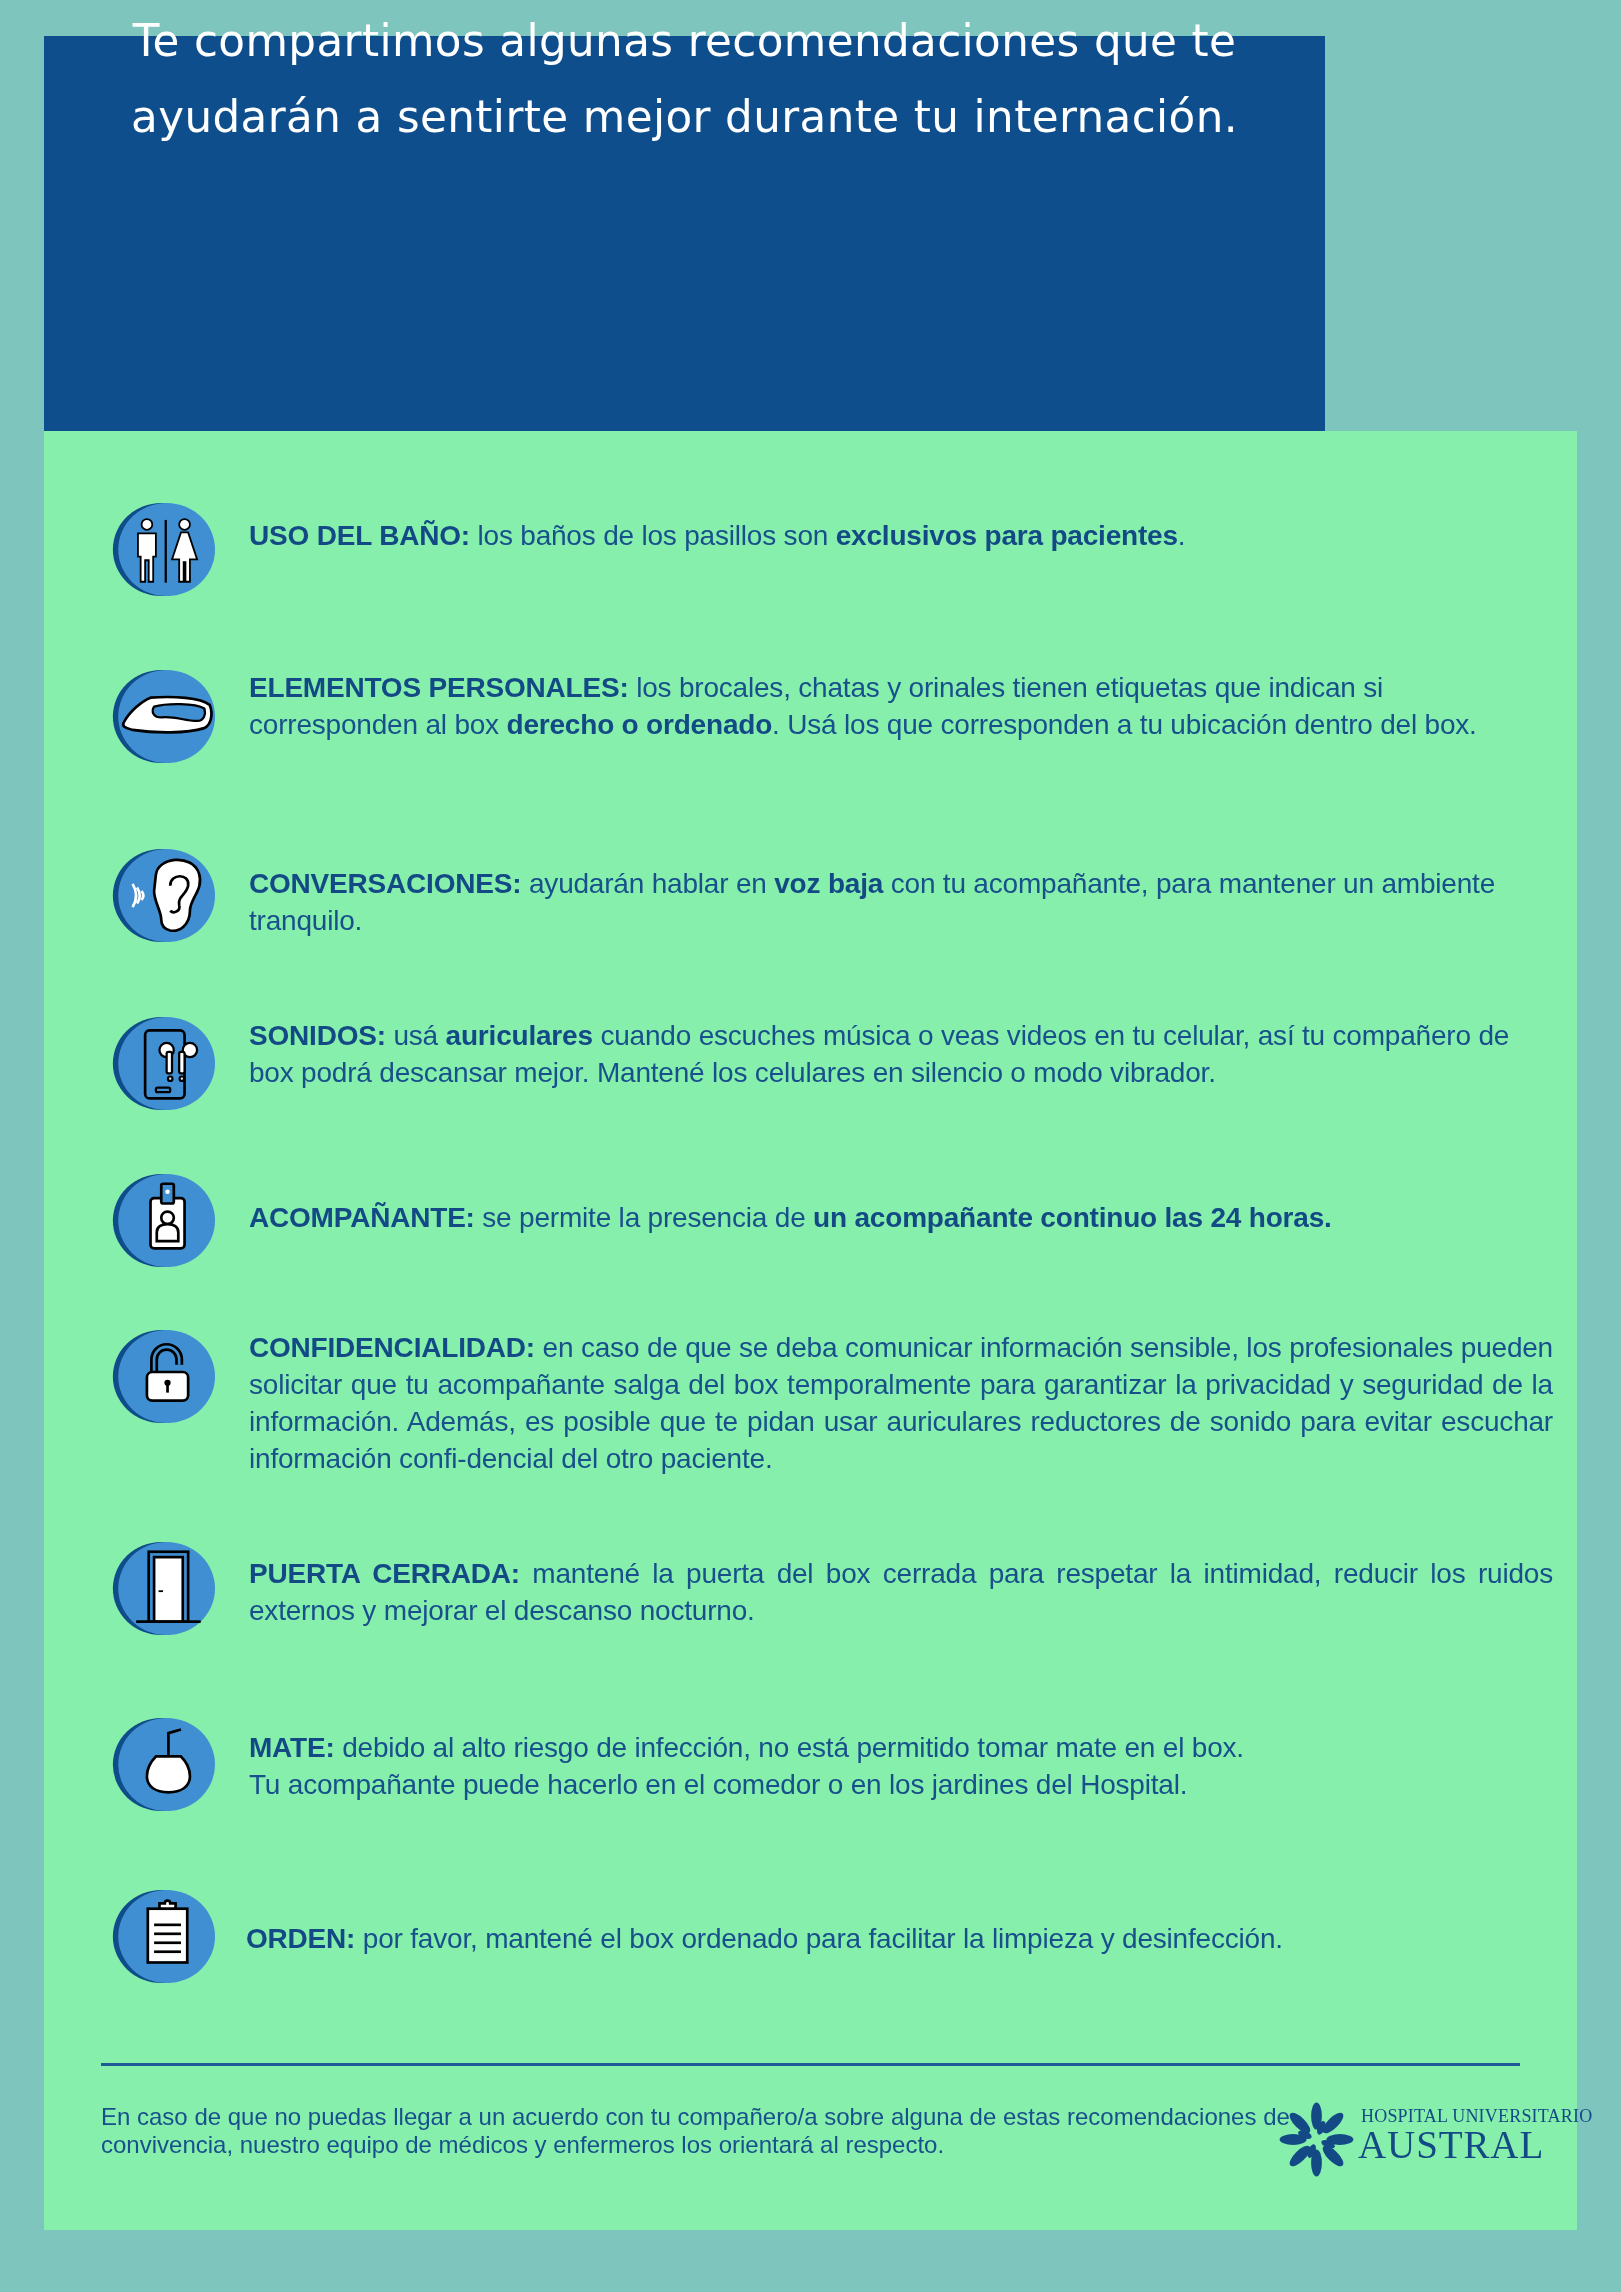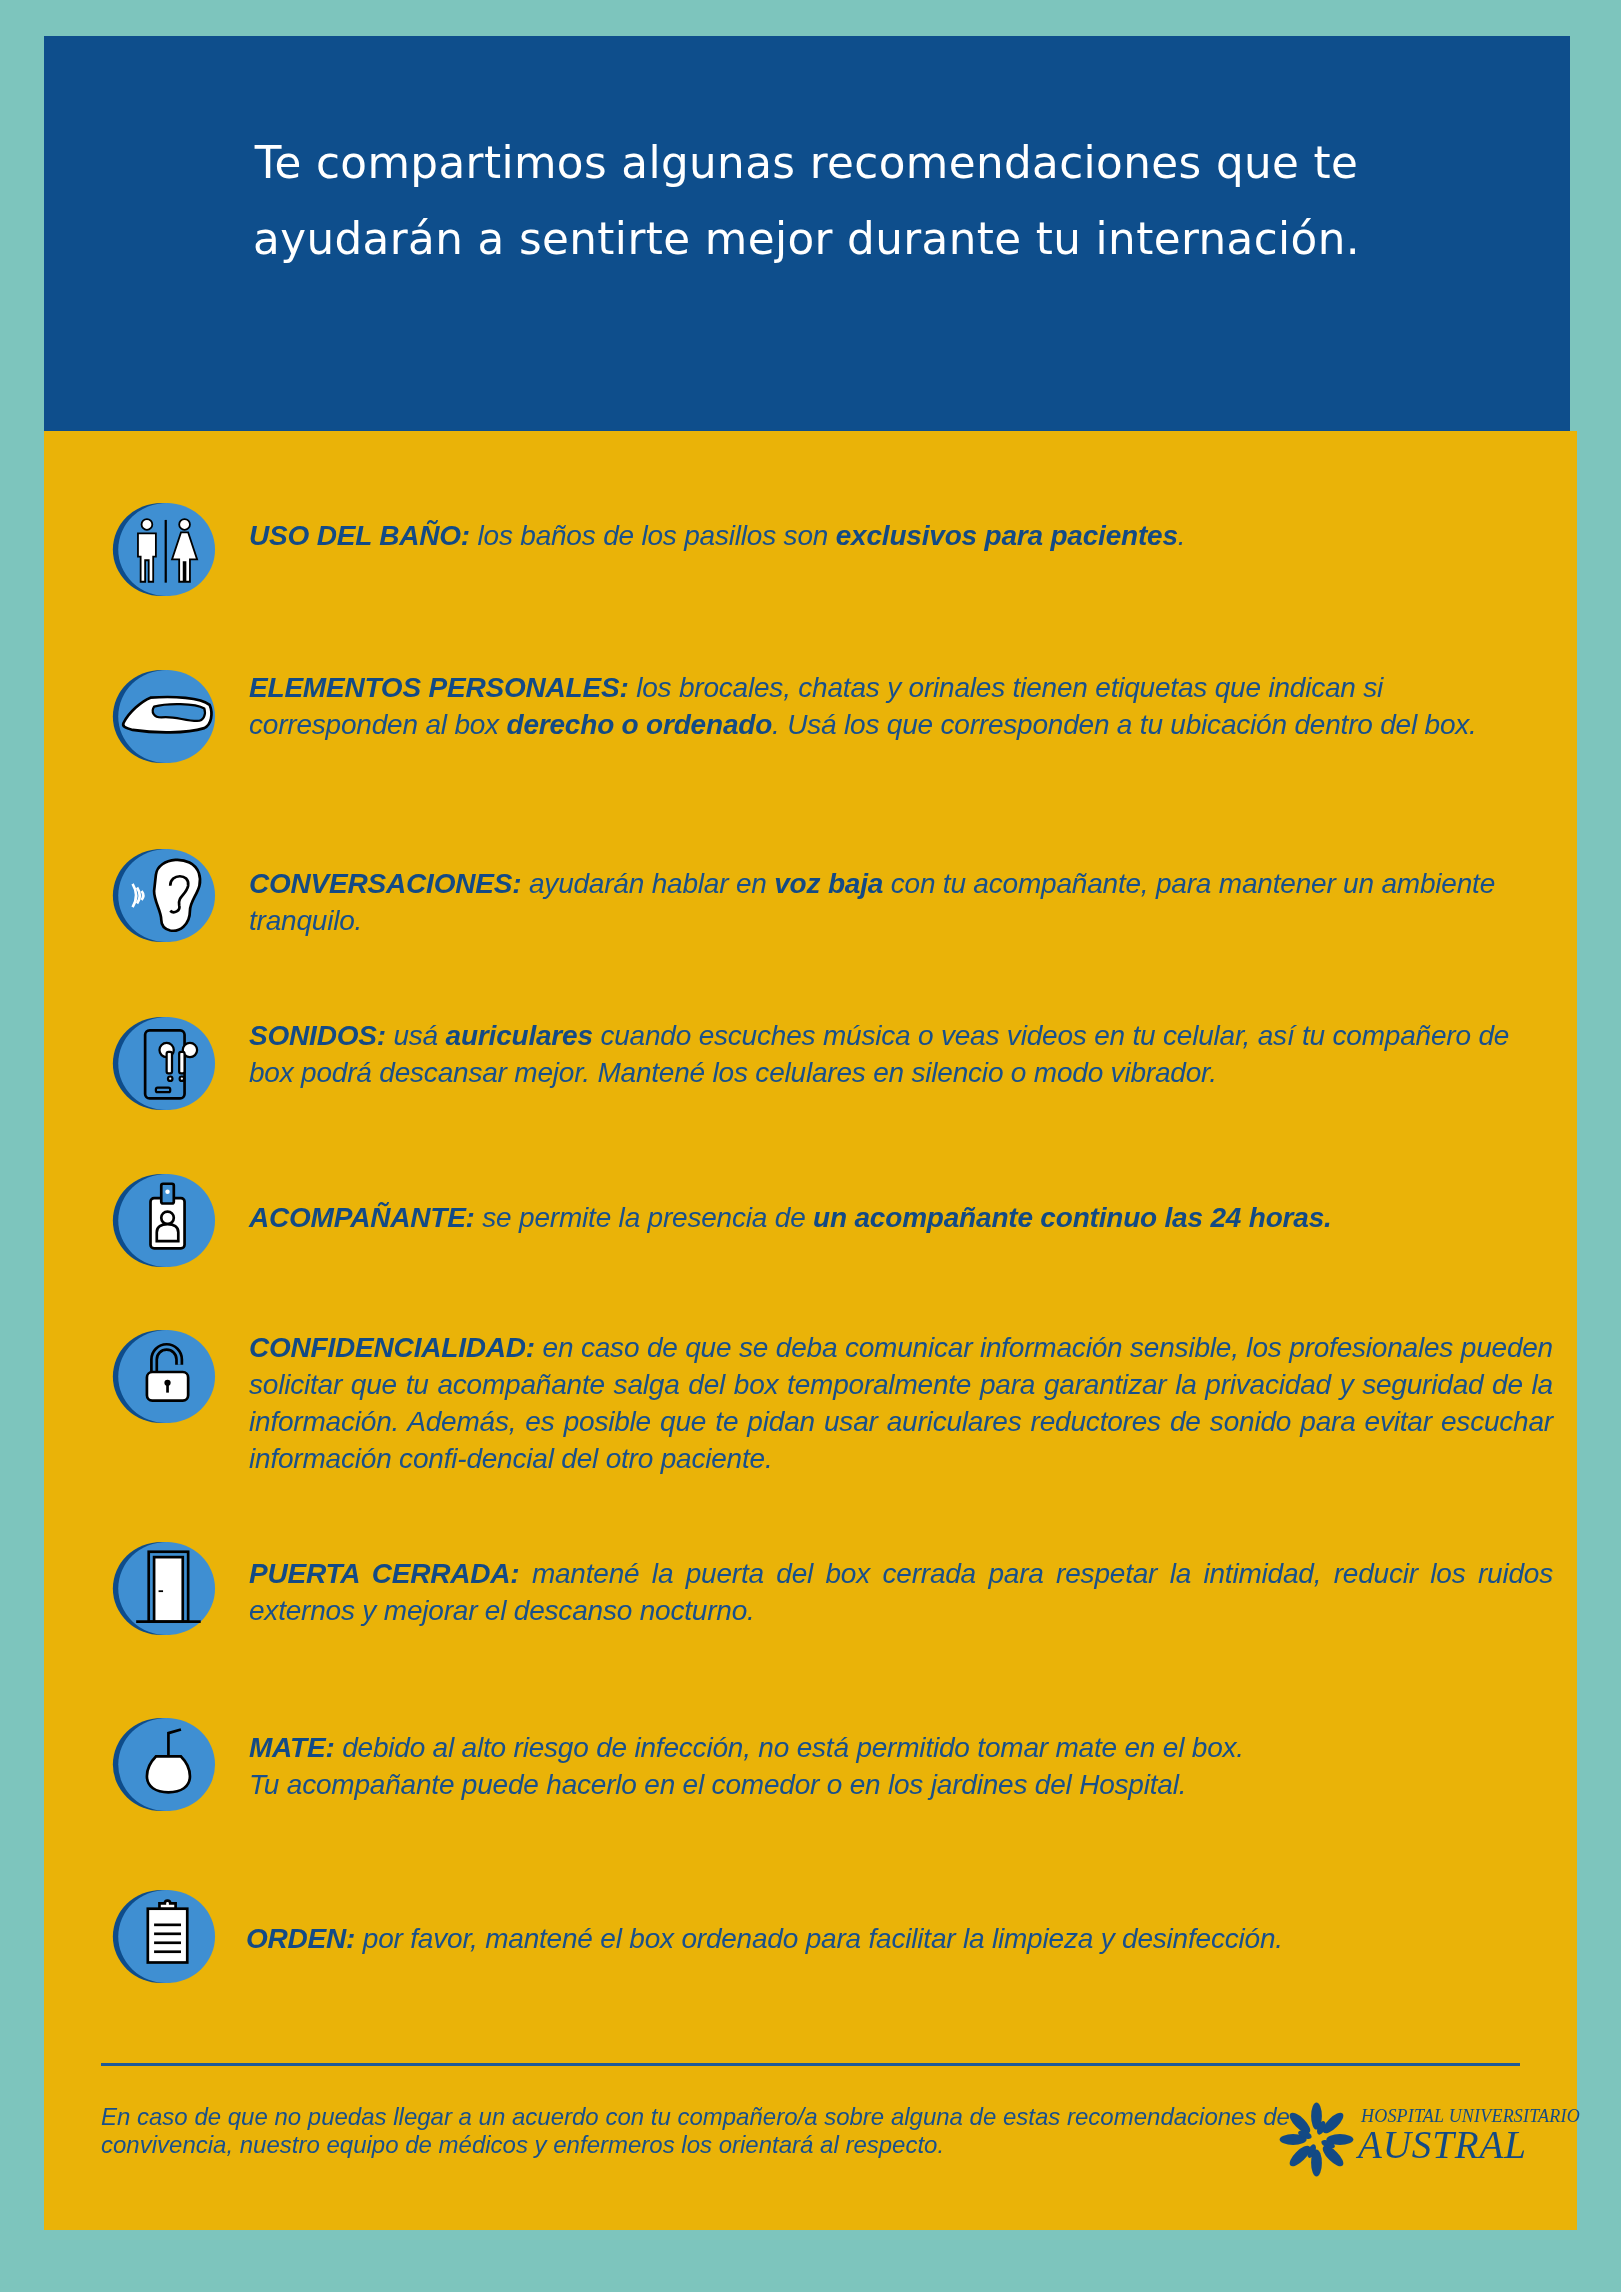--- a/index.html
+++ b/index.html
@@ -8,8 +8,8 @@
     font-family:"Liberation Sans", sans-serif;
   }
   .header {
-    position:absolute; left:44px; top:36px; width:1526px; height:395px; background:#0e4e8c;
-    display:flex; align-items:center; justify-content:center;
+    position:absolute; left:44px; top:36px; width:1281px; height:395px; background:#0e4e8c;
+    display:flex; justify-content:center;
   }
   .header-title {
     color:#ffffff; font-family:"DejaVu Sans", sans-serif; font-weight:normal;

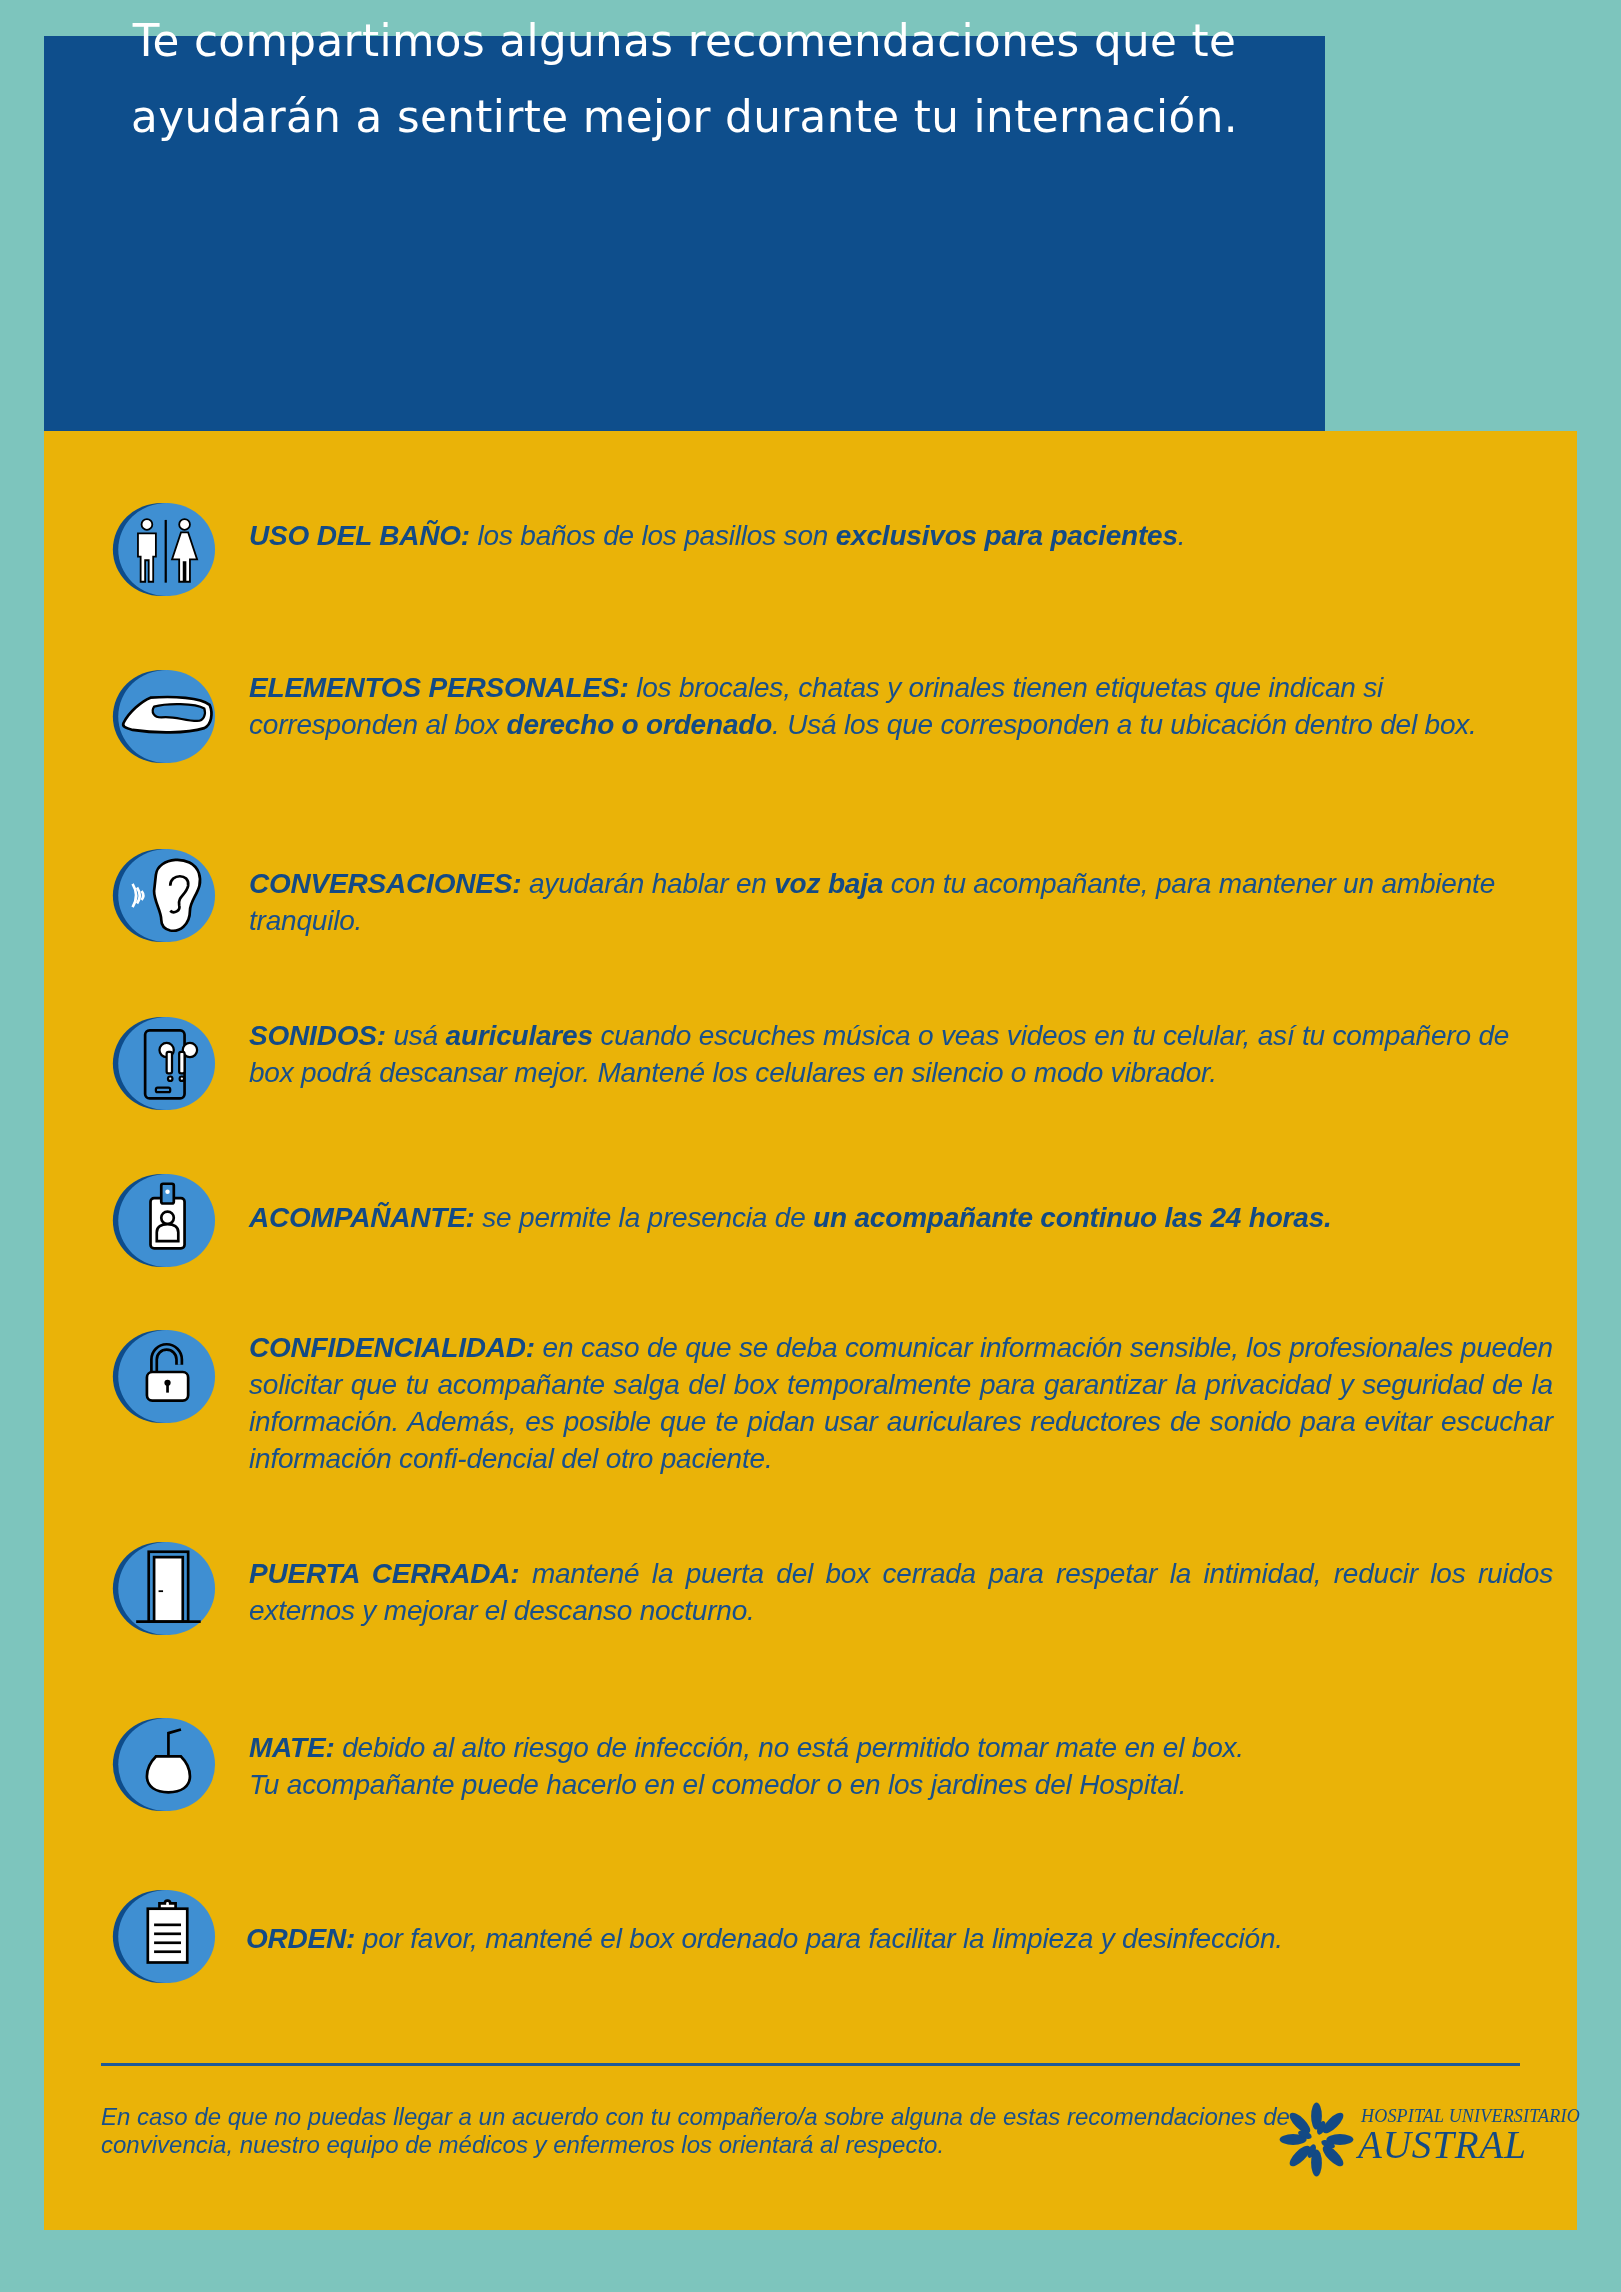--- a/index.html
+++ b/index.html
@@ -17,7 +17,7 @@
     position:relative; top:-33px; transform:scaleX(0.97);
   }
   .content {
-    position:absolute; left:44px; top:431px; width:1533px; height:1799px; background:#eab308;font-style:italic;
+    position:absolute; left:44px; top:431px; width:1533px; height:1799px; background:#86efac;
   }
   .item { position:absolute; left:0; width:1533px; }
   .icon {

